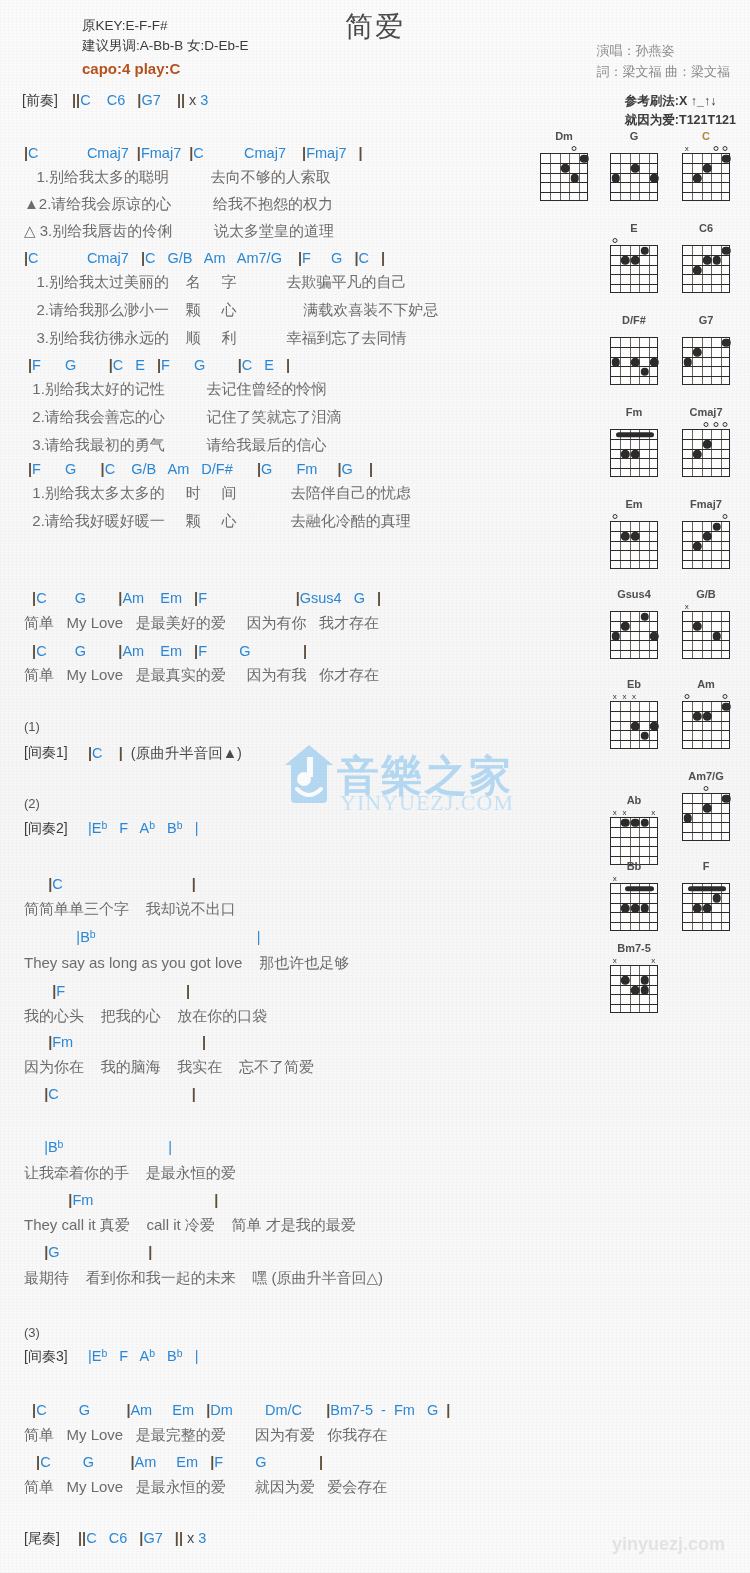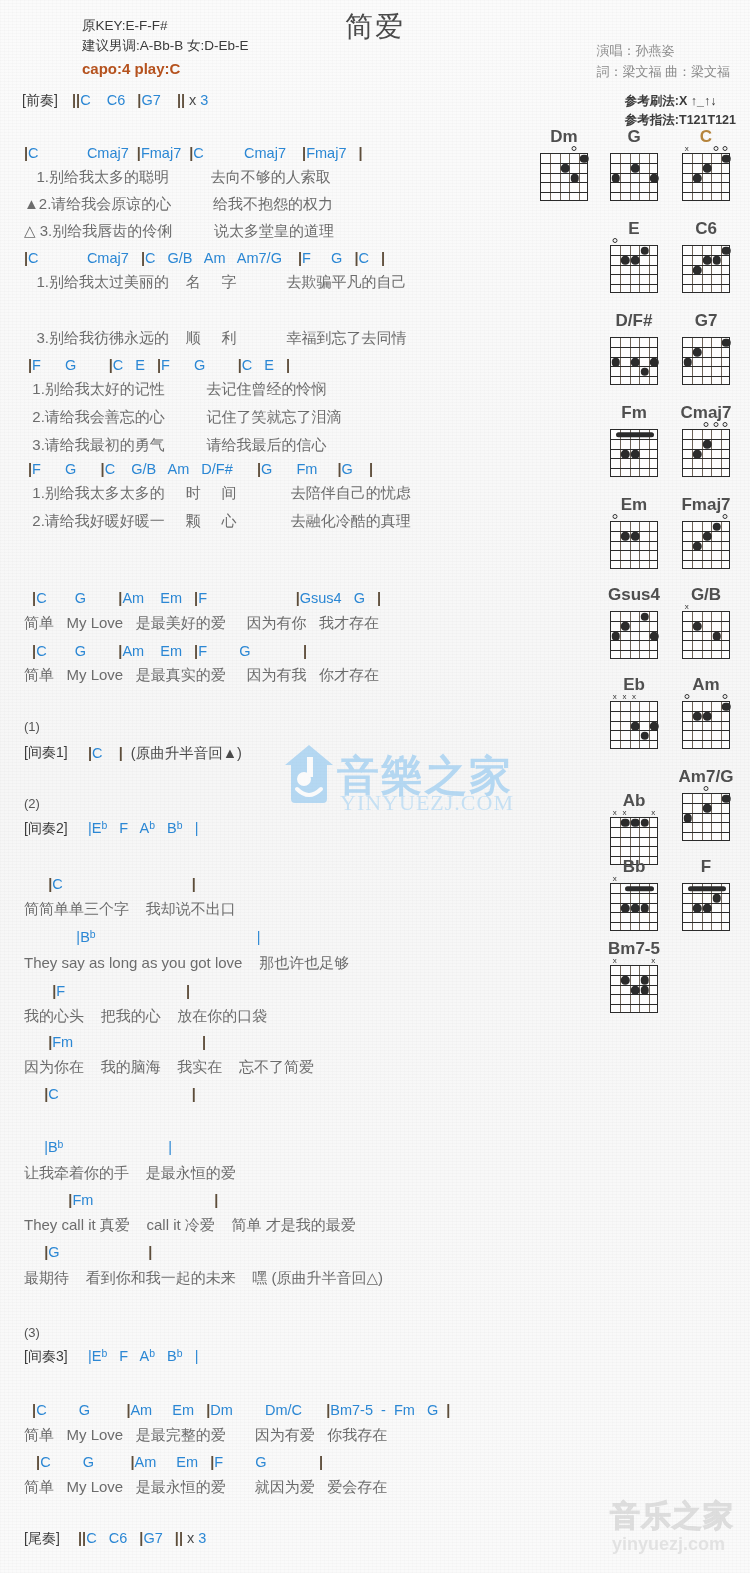--- a/index.html
+++ b/index.html
@@ -270,7 +270,7 @@
 
   <div class="play-ref">
     <div>参考刷法:X ↑_↑↓</div>
-    <div>参考指法:T121T121</div>
+    <div>就因为爱:T121T121</div>
   </div>
 
   <div class="line sectionlabel" style="left:22px; top:92px;">[前奏]</div>

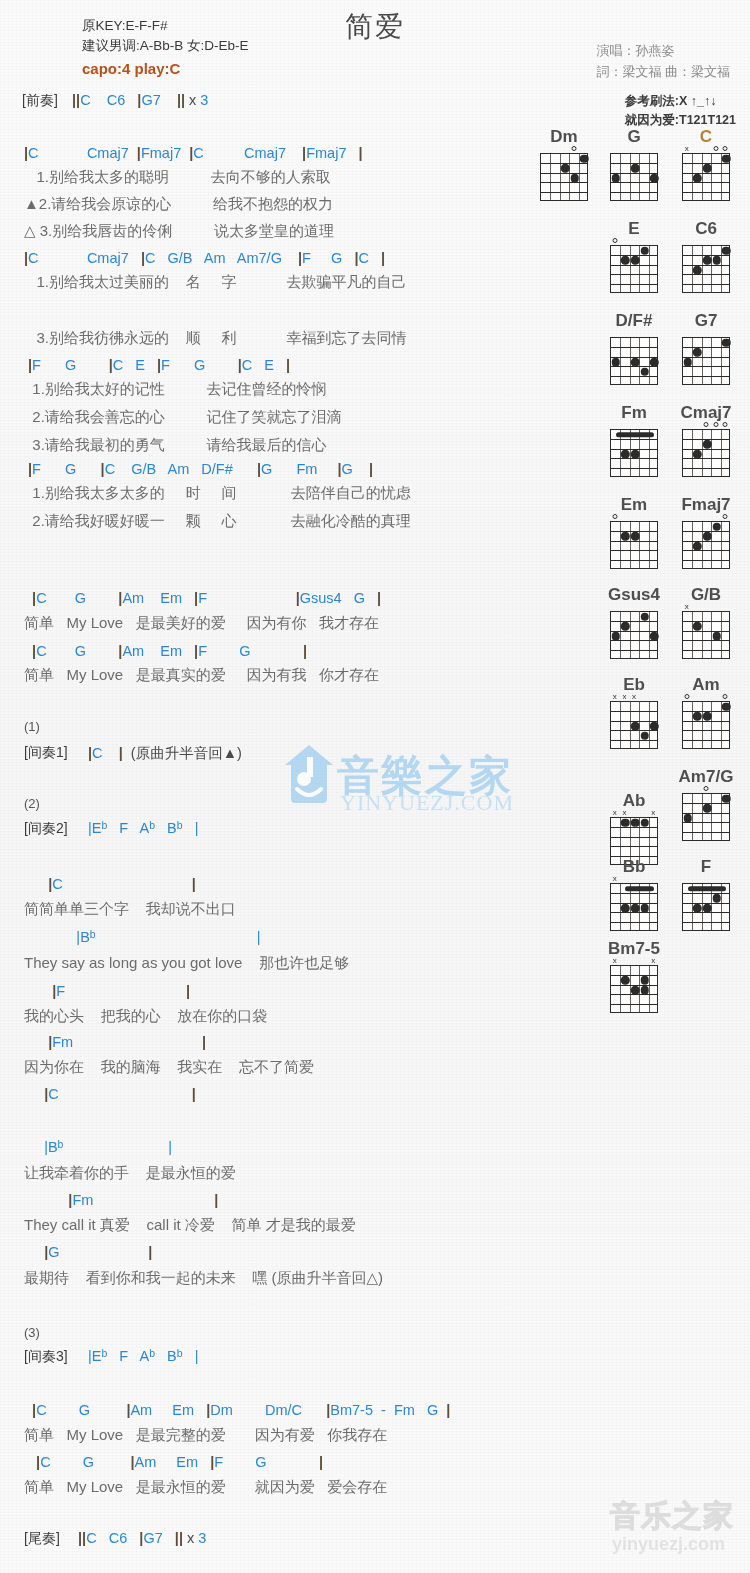--- a/index.html
+++ b/index.html
@@ -120,7 +120,7 @@
   }
   .chordname {
     text-align: center;
-    font-size: 17px;
+    font-size: 11px;
     font-weight: bold;
     color: #4f4f4f;
     line-height: 13px;

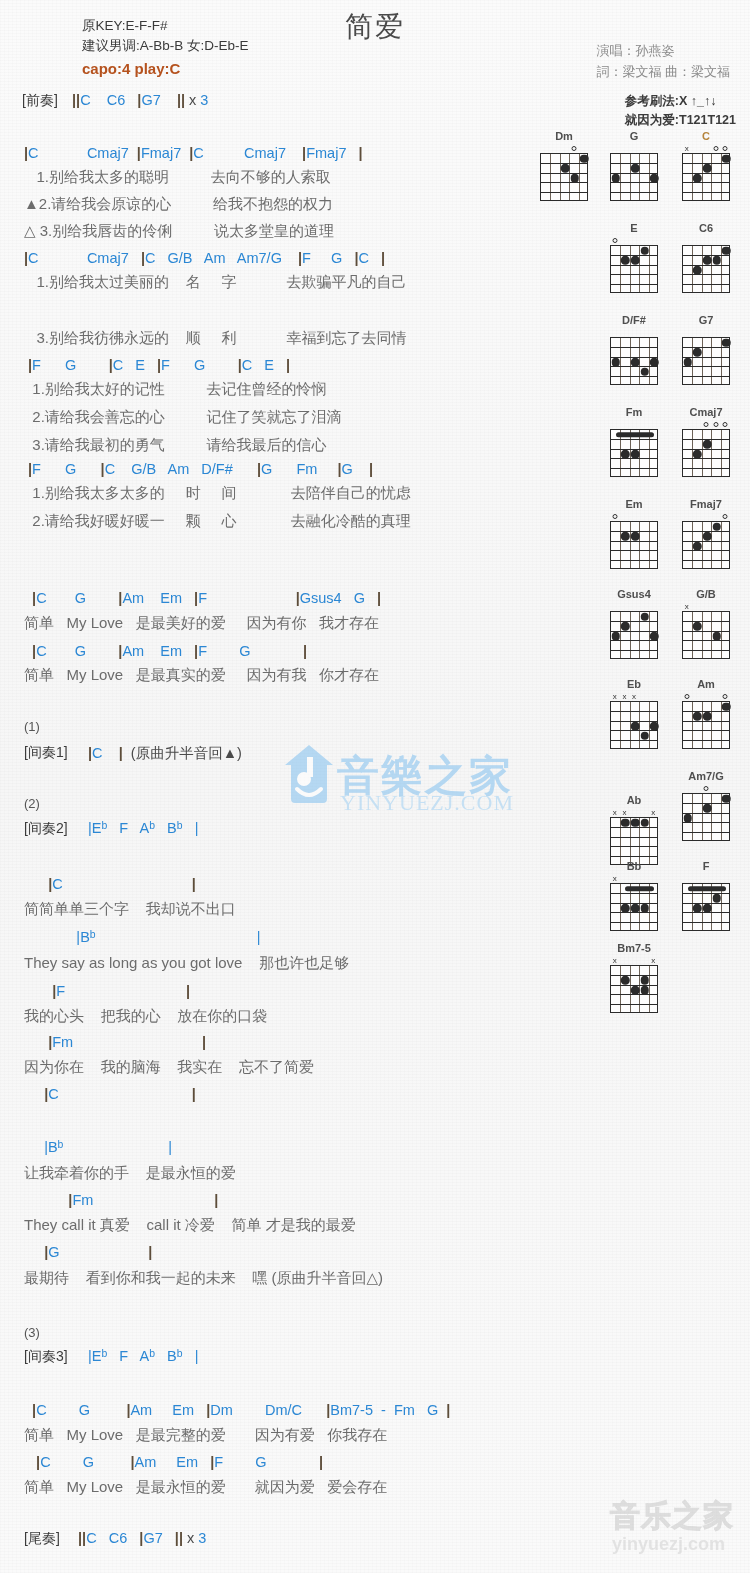--- a/index.html
+++ b/index.html
@@ -283,6 +283,7 @@
 
   <div class="line chordline" style="left:24px; top:250px;"><span class="bar">|</span>C            Cmaj7   <span class="bar">|</span>C   G/B   Am   Am7/G    <span class="bar">|</span>F     G   <span class="bar">|</span>C   <span class="bar">|</span></div>
   <div class="line lyricline" style="left:24px; top:273px;">   1.别给我太过美丽的    名     字            去欺骗平凡的自己</div>
+  <div class="line lyricline" style="left:24px; top:301px;">   2.请给我那么渺小一    颗     心                满载欢喜装不下妒忌</div>
   <div class="line lyricline" style="left:24px; top:329px;">   3.别给我彷彿永远的    顺     利            幸福到忘了去同情</div>
 
   <div class="line chordline" style="left:24px; top:357px;"> <span class="bar">|</span>F      G        <span class="bar">|</span>C   E   <span class="bar">|</span>F      G        <span class="bar">|</span>C   E   <span class="bar">|</span></div>

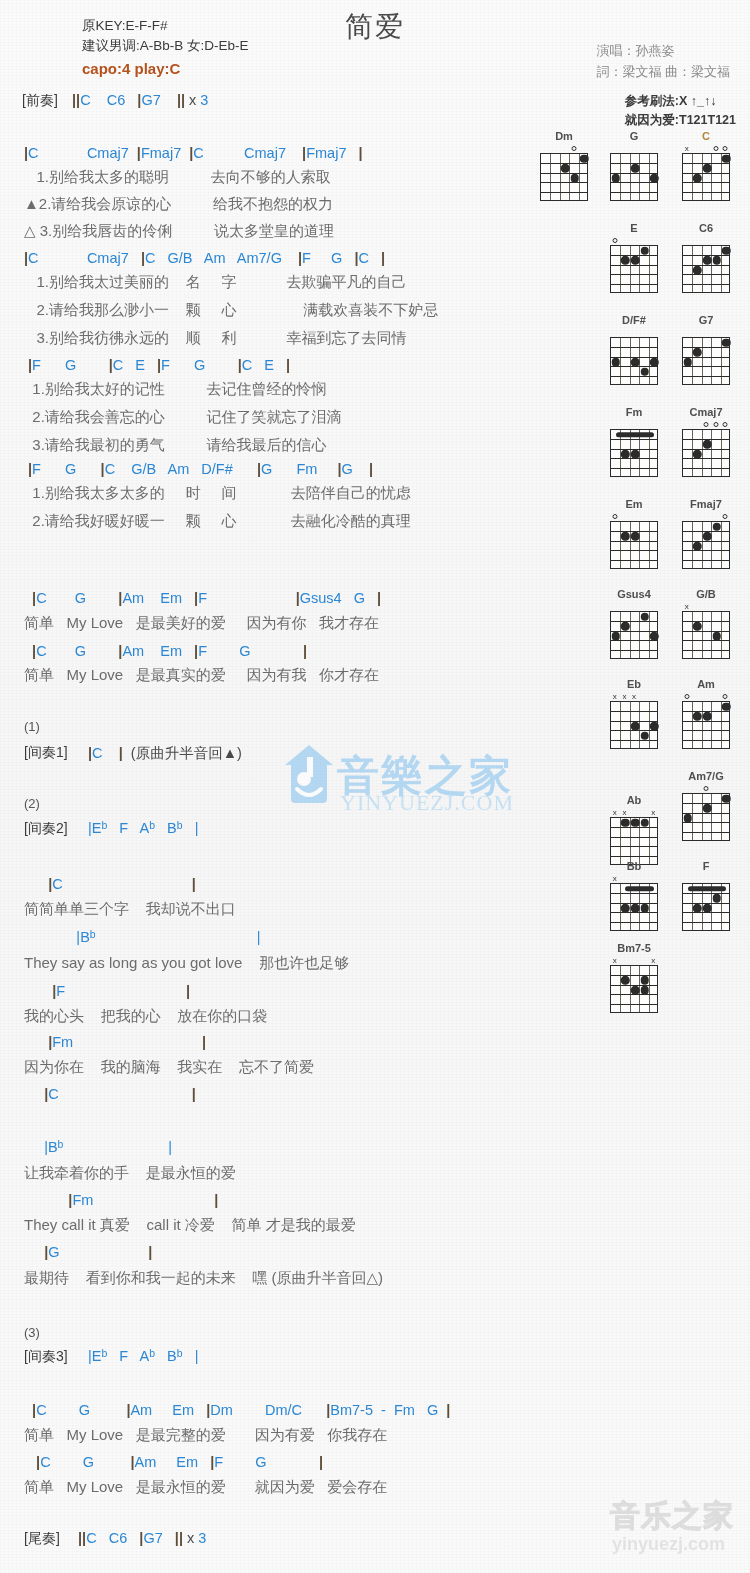--- a/index.html
+++ b/index.html
@@ -738,7 +738,6 @@
   </div>
 
   <div class="wm-corner">
-    <div class="c1">音乐之家</div>
     <div class="c2">yinyuezj.com</div>
   </div>
 

